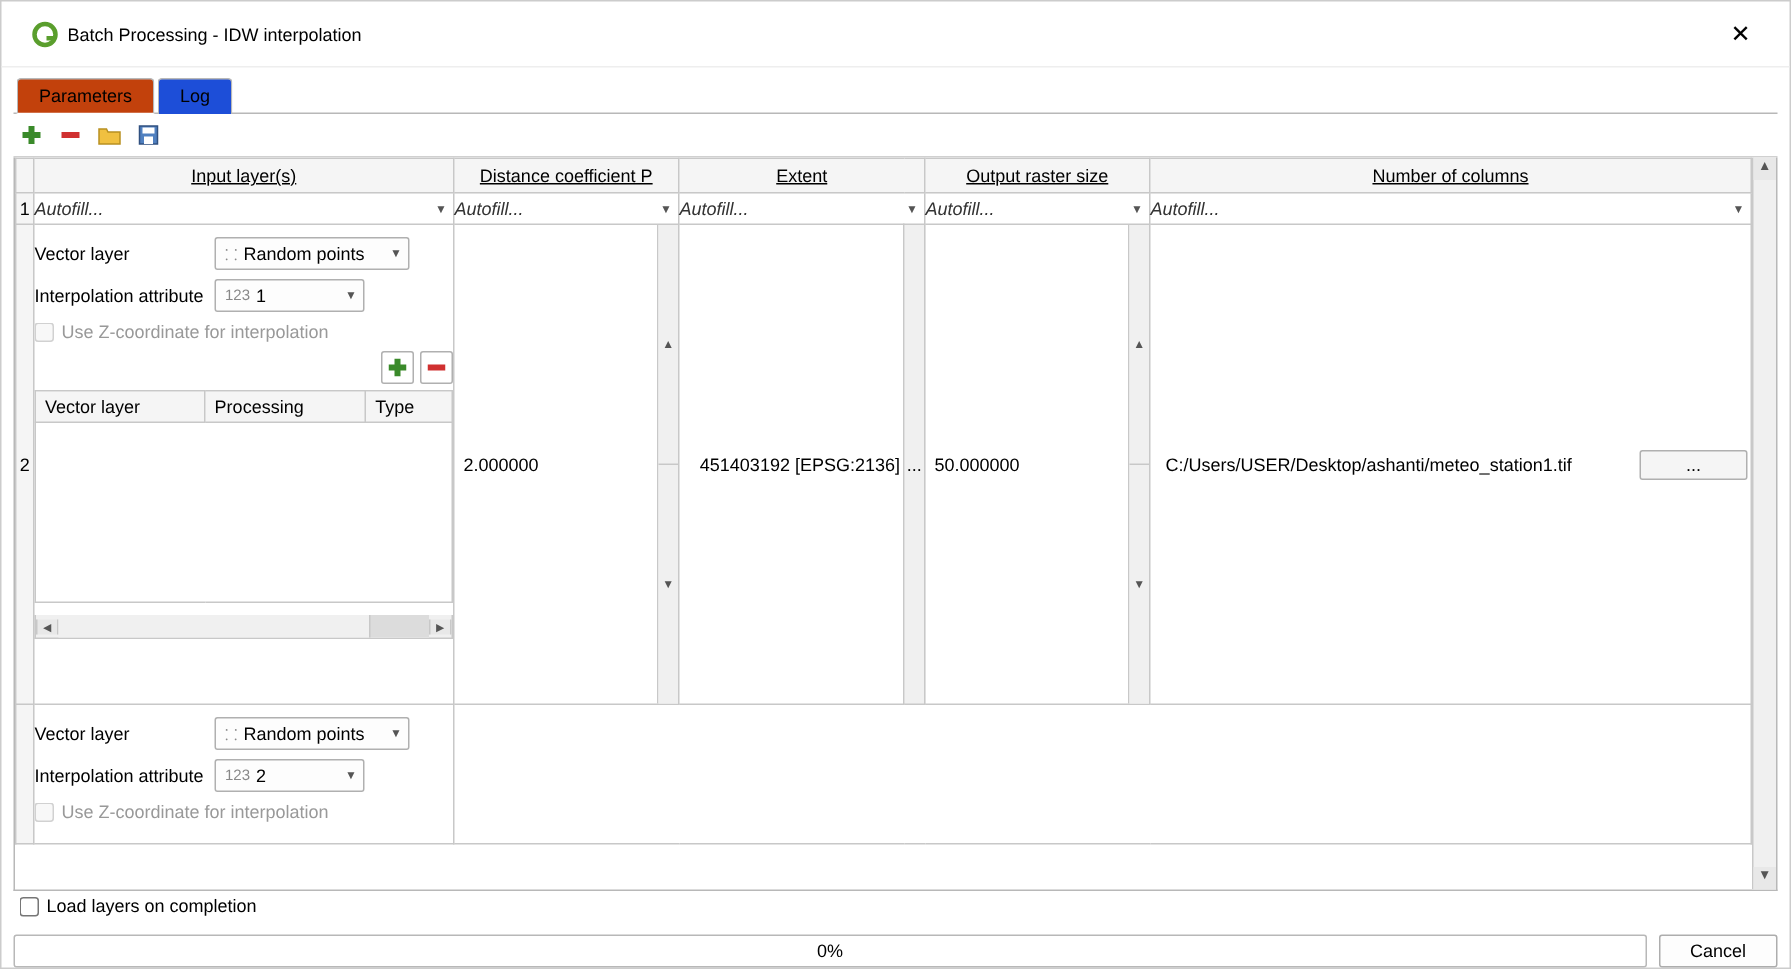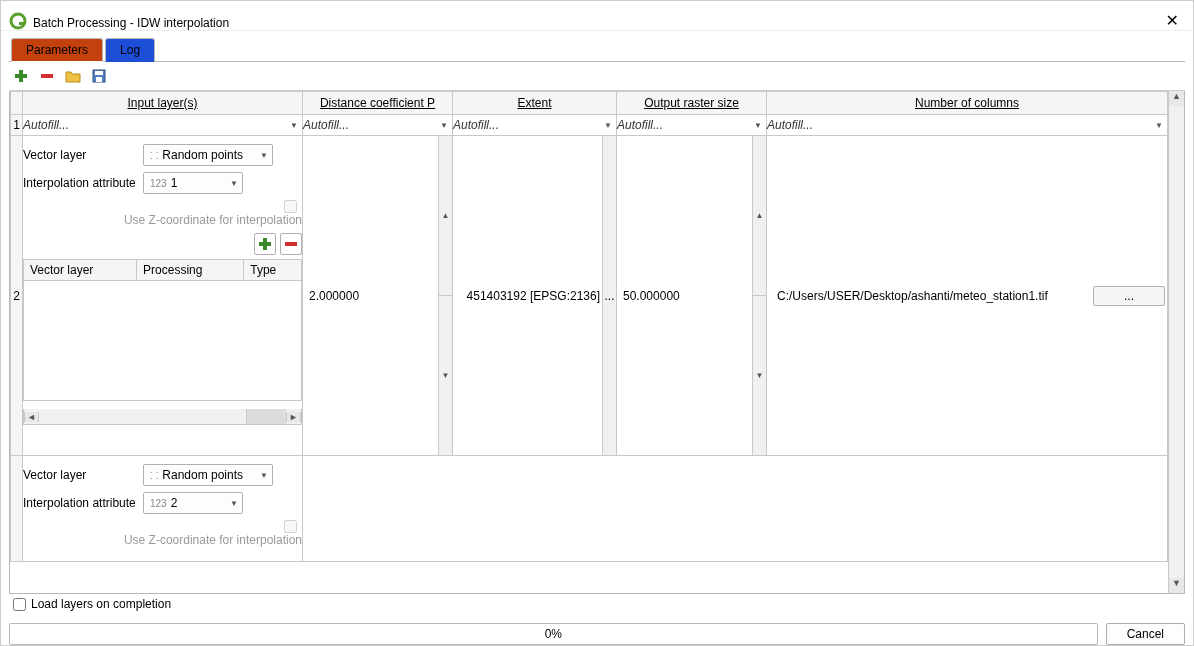--- a/index.html
+++ b/index.html
@@ -5,7 +5,7 @@
 * { box-sizing: border-box; margin: 0; padding: 0; }
 body { font-family: "Segoe UI", Tahoma, sans-serif; font-size: 12px; background: #fff; color: #000; }
 .window { width: 1194px; height: 646px; border: 1px solid #ccc; display: flex; flex-direction: column; position: relative; }
-.titlebar { height: 30px; display: flex; align-items: flex-end; padding: 0 8px; border-bottom: 1px solid #eee; }
+.titlebar { height: 44px; display: flex; align-items: center; padding: 0 20px; border-bottom: 1px solid #eee; }
 .titlebar .qicon { width: 18px; height: 18px; margin-right: 6px; }
 .titlebar .title { flex: 1; font-size: 12px; }
 .titlebar .close { font-size: 16px; cursor: pointer; padding: 0 6px; }

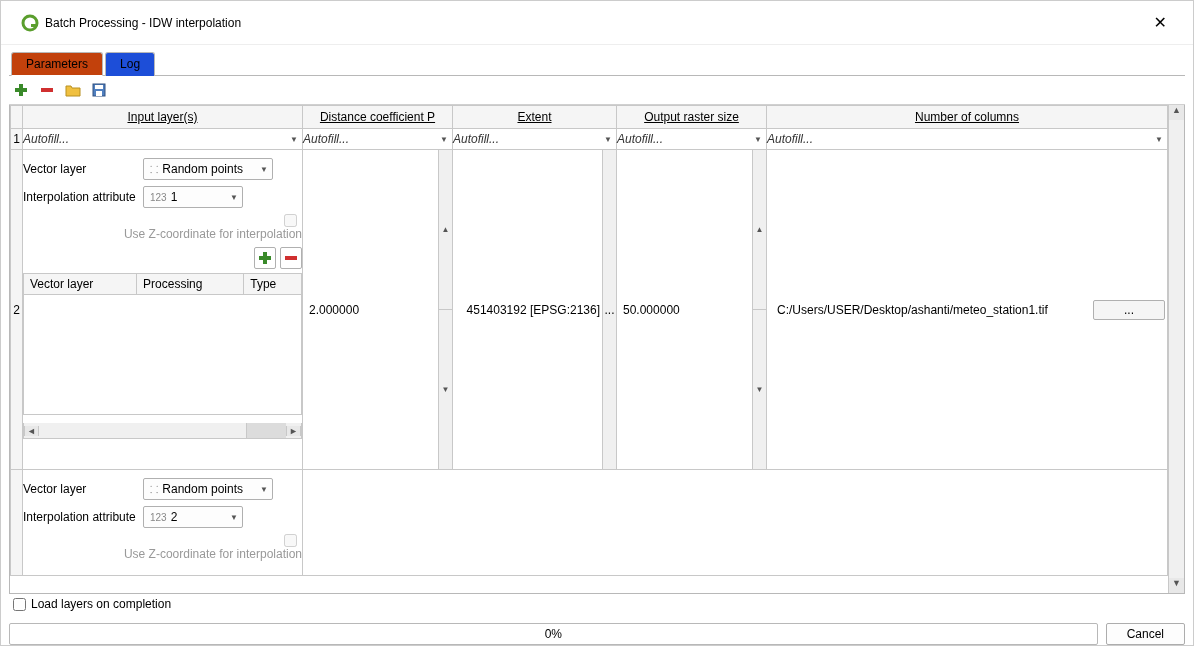--- a/index.html
+++ b/index.html
@@ -29,7 +29,7 @@
 .combobox { flex: 0 0 130px; border: 1px solid #b0b0b0; background: #fdfdfd; padding: 2px 18px 2px 6px; position: relative; font-size: 12px; height: 22px; display: flex; align-items: center; border-radius: 2px; }
 .combobox .ddarrow { position: absolute; right: 4px; top: 50%; transform: translateY(-50%); font-size: 8px; color: #555; }
 .combobox .preicon { margin-right: 4px; color: #888; font-size: 10px; }
-.checkbox-row { display: flex; align-items: flex-end; color: #999; margin-bottom: 6px; flex-direction: column; }
+.checkbox-row { display: flex; align-items: center; color: #999; margin-bottom: 6px; }
 .checkbox-row input { margin-right: 5px; }
 .addrem-row { display: flex; justify-content: flex-end; gap: 4px; margin-bottom: 4px; }
 .addrem-row .sq { width: 22px; height: 22px; border: 1px solid #b0b0b0; display: flex; align-items: center; justify-content: center; border-radius: 2px; cursor: pointer; }

